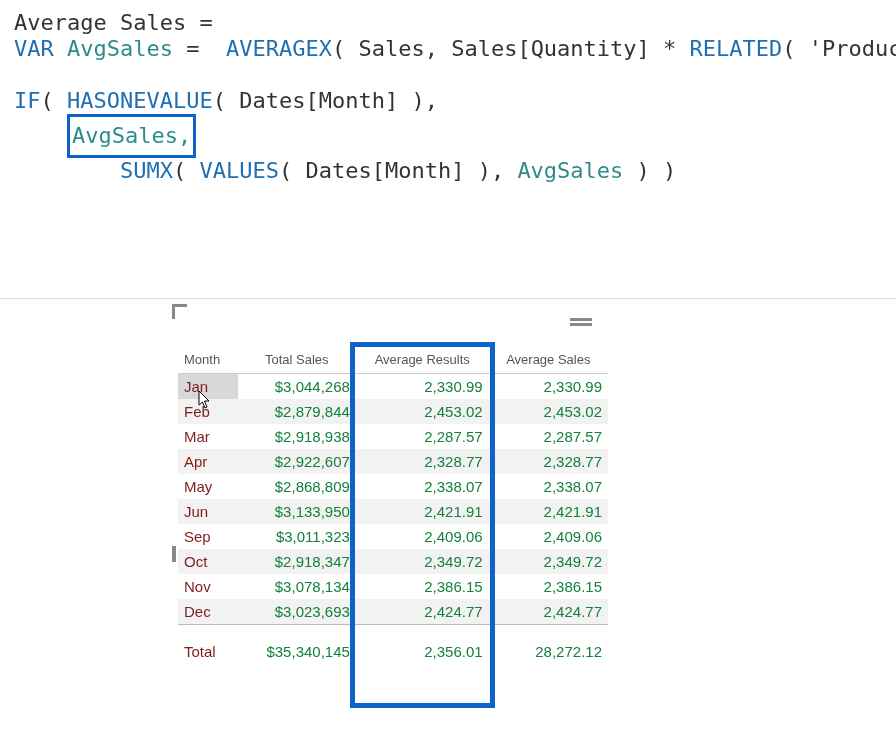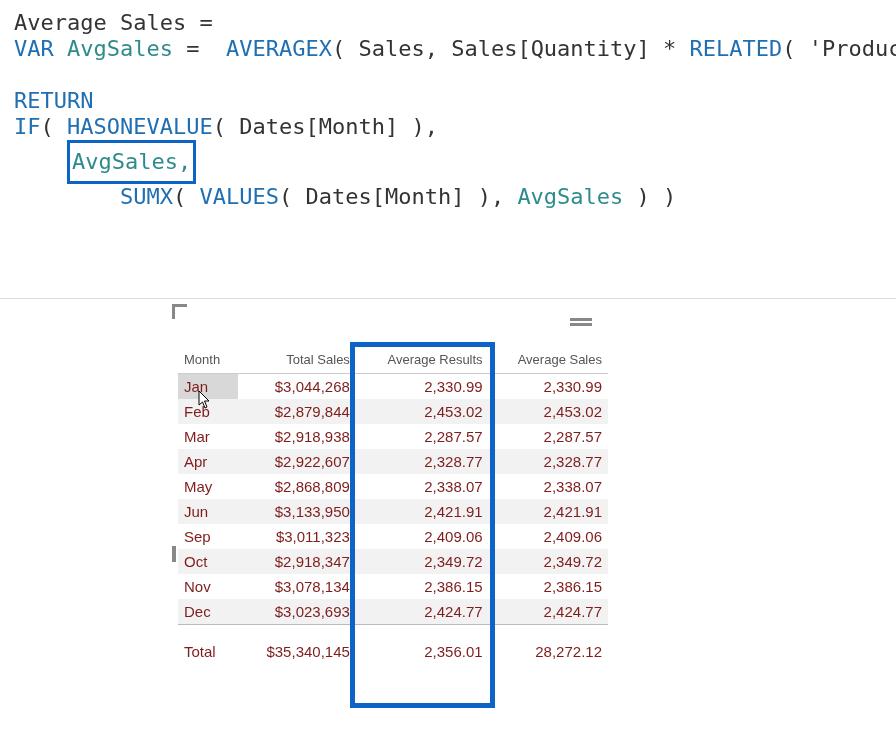--- a/index.html
+++ b/index.html
@@ -45,7 +45,6 @@
     <div class="line"><span class="txt">Average Sales =</span></div>
     <div class="line"><span class="kw">VAR</span><span class="txt"> </span><span class="varref">AvgSales</span><span class="txt"> =  </span><span class="fn">AVERAGEX</span><span class="txt">( </span><span class="txt">Sales</span><span class="txt">, </span><span class="txt">Sales[Quantity]</span><span class="txt"> * </span><span class="fn">RELATED</span><span class="txt">( </span><span class="txt">'Product'[Current Price]</span><span class="txt"> ) )</span></div>
     <div class="line">&nbsp;</div>
-    <div class="line"><span class="kw">RETURN</span></div>
     <div class="line"><span class="fn">IF</span><span class="txt">( </span><span class="fn">HASONEVALUE</span><span class="txt">( </span><span class="txt">Dates[Month]</span><span class="txt"> ),</span></div>
     <div class="line"><span class="txt">    </span><span class="highlight"><span class="varref">AvgSales,</span></span></div>
     <div class="line"><span class="txt">        </span><span class="fn">SUMX</span><span class="txt">( </span><span class="fn">VALUES</span><span class="txt">( </span><span class="txt">Dates[Month]</span><span class="txt"> ), </span><span class="varref">AvgSales</span><span class="txt"> ) )</span></div>

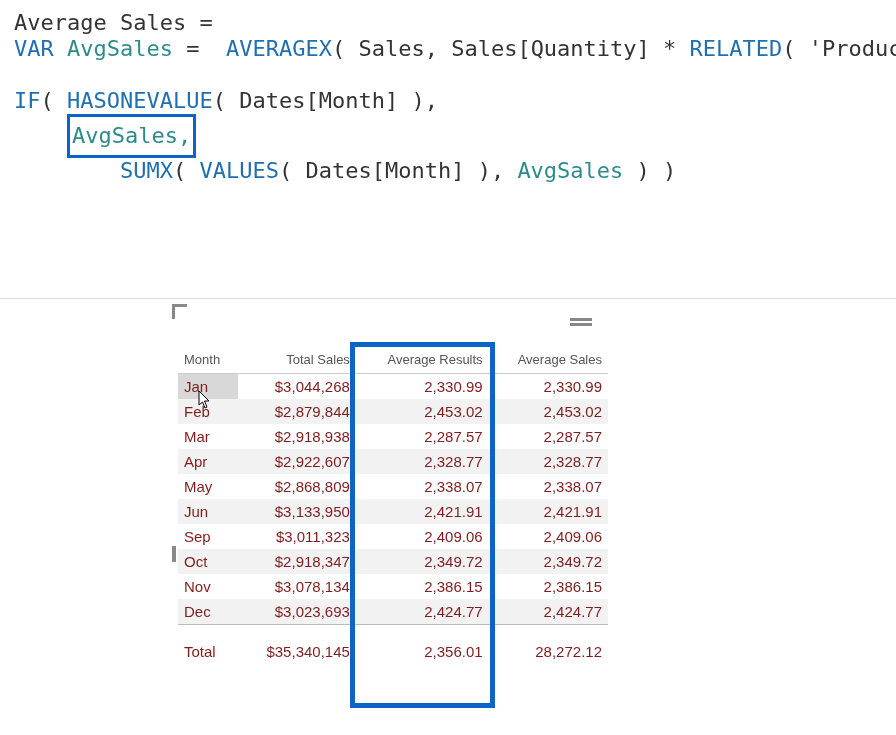--- a/index.html
+++ b/index.html
@@ -21,7 +21,7 @@
   .handle-left{position:absolute;left:-6px;top:238px;width:4px;height:16px;background:#888;}
   table{border-collapse:collapse;width:100%;font-size:15px;margin-top:30px;}
   th{font-weight:400;color:#555;text-align:left;padding:6px 6px;border-bottom:1px solid #ccc;font-size:13px;white-space:nowrap;}
-  th.c-ts,th.c-ar,th.c-as{text-align:right;}
+  th.c-ts,th.c-ar,th.c-as{text-align:center;}
   td{padding:4px 6px;white-space:nowrap;}
   td.mon{color:#7f1d1d;}
   td.num{text-align:right;color:#7f1d1d;}

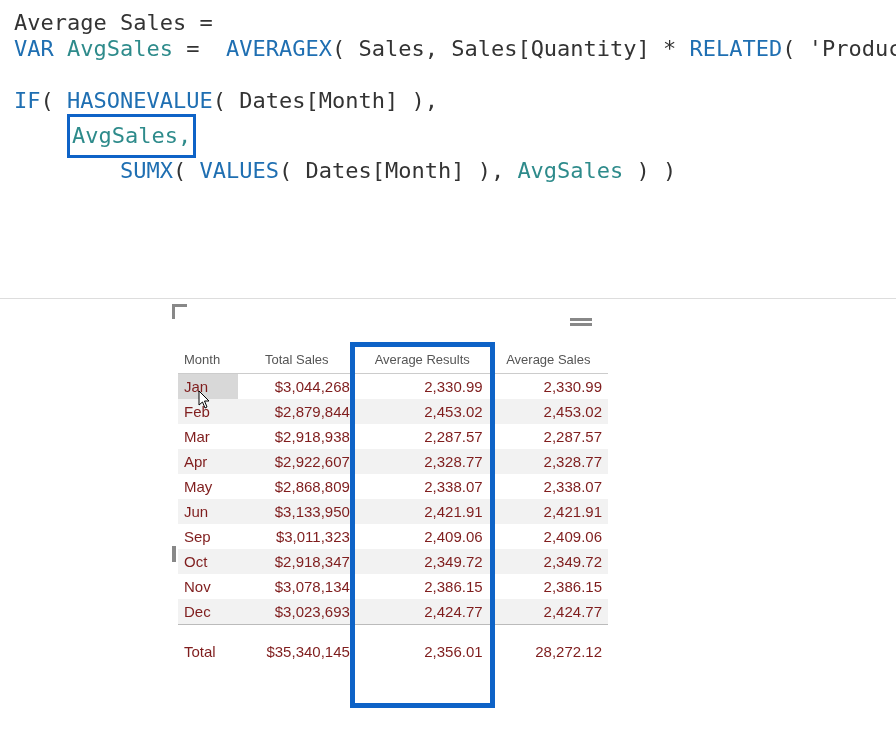--- a/index.html
+++ b/index.html
@@ -24,7 +24,7 @@
   th.c-ts,th.c-ar,th.c-as{text-align:center;}
   td{padding:4px 6px;white-space:nowrap;}
   td.mon{color:#7f1d1d;}
-  td.num{text-align:right;color:#7f1d1d;}
+  td.num{text-align:right;color:#15803d;}
   tbody tr:nth-child(even) td{background:#f2f2f2;}
   tbody tr:nth-child(odd)  td{background:#ffffff;}
   tbody tr:first-child td.mon{background:#d8d8d8;}

